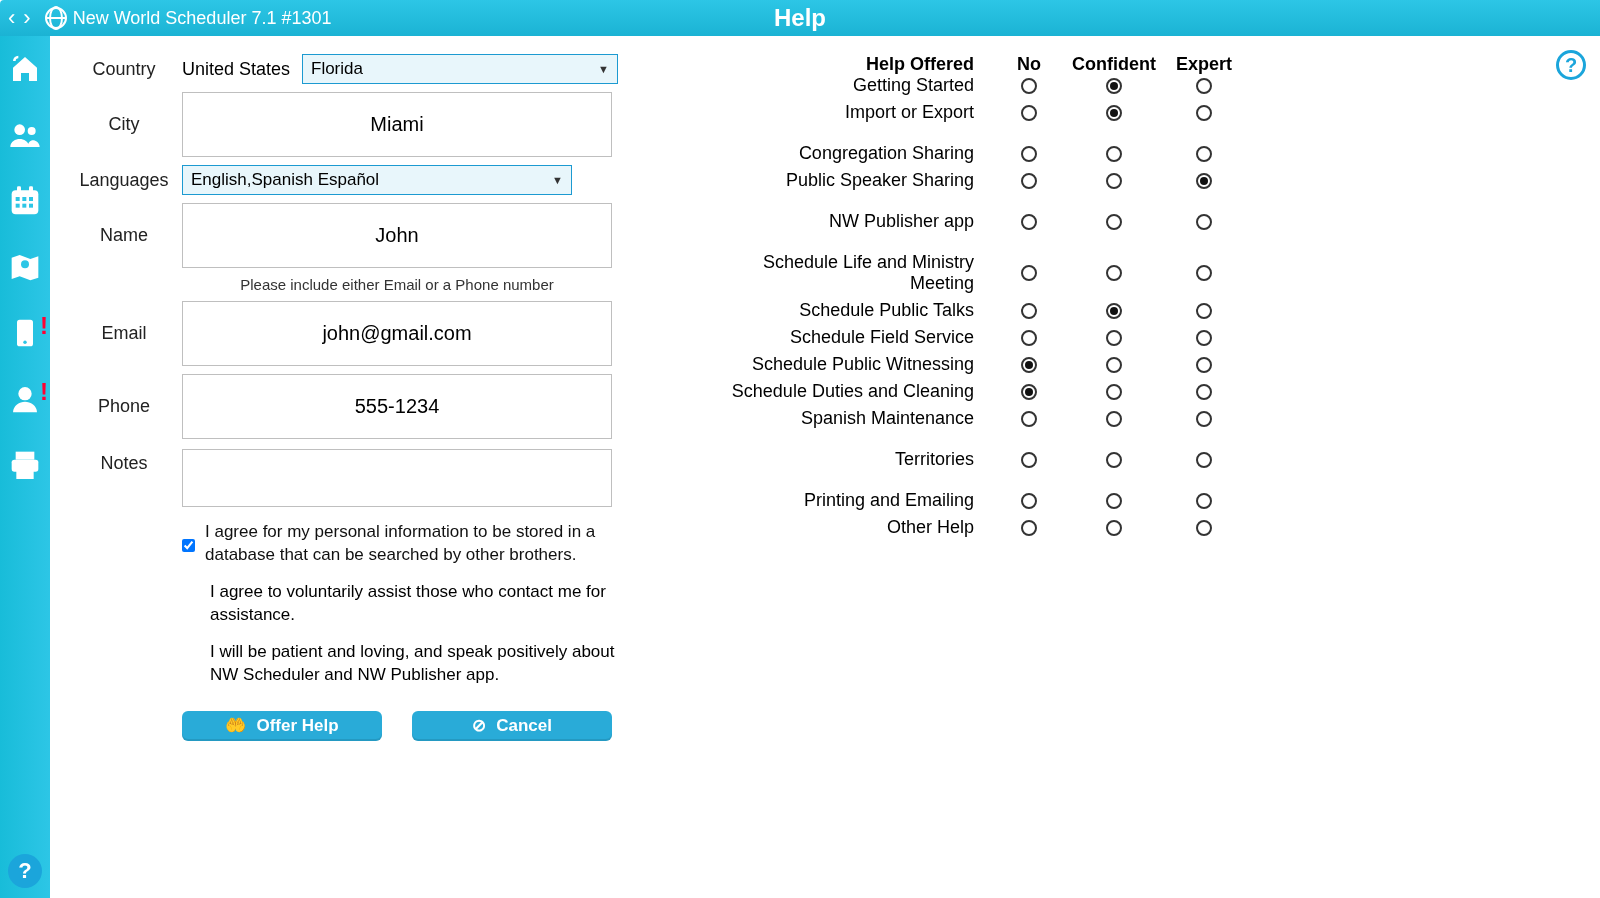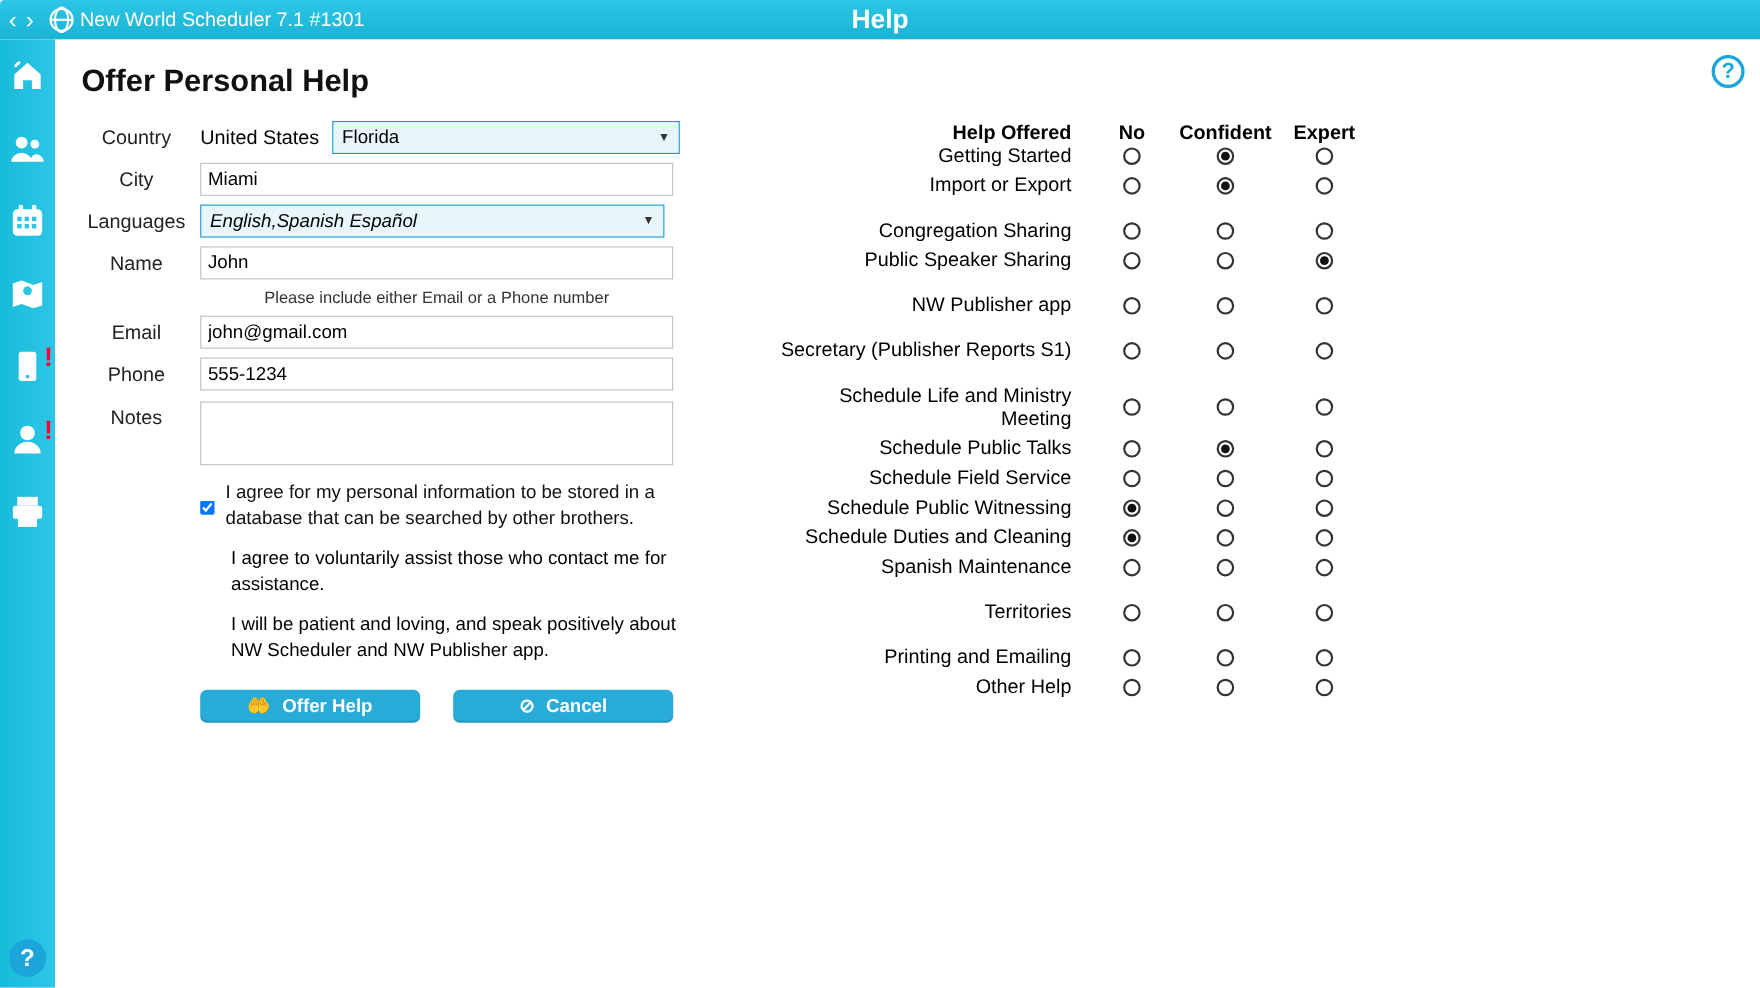--- a/index.html
+++ b/index.html
@@ -194,7 +194,6 @@
 
   <div class="content">
     <div class="help-top-right">?</div>
-    <h1 class="page-title">Offer Personal Help</h1>
 
     <div class="two-col">
 

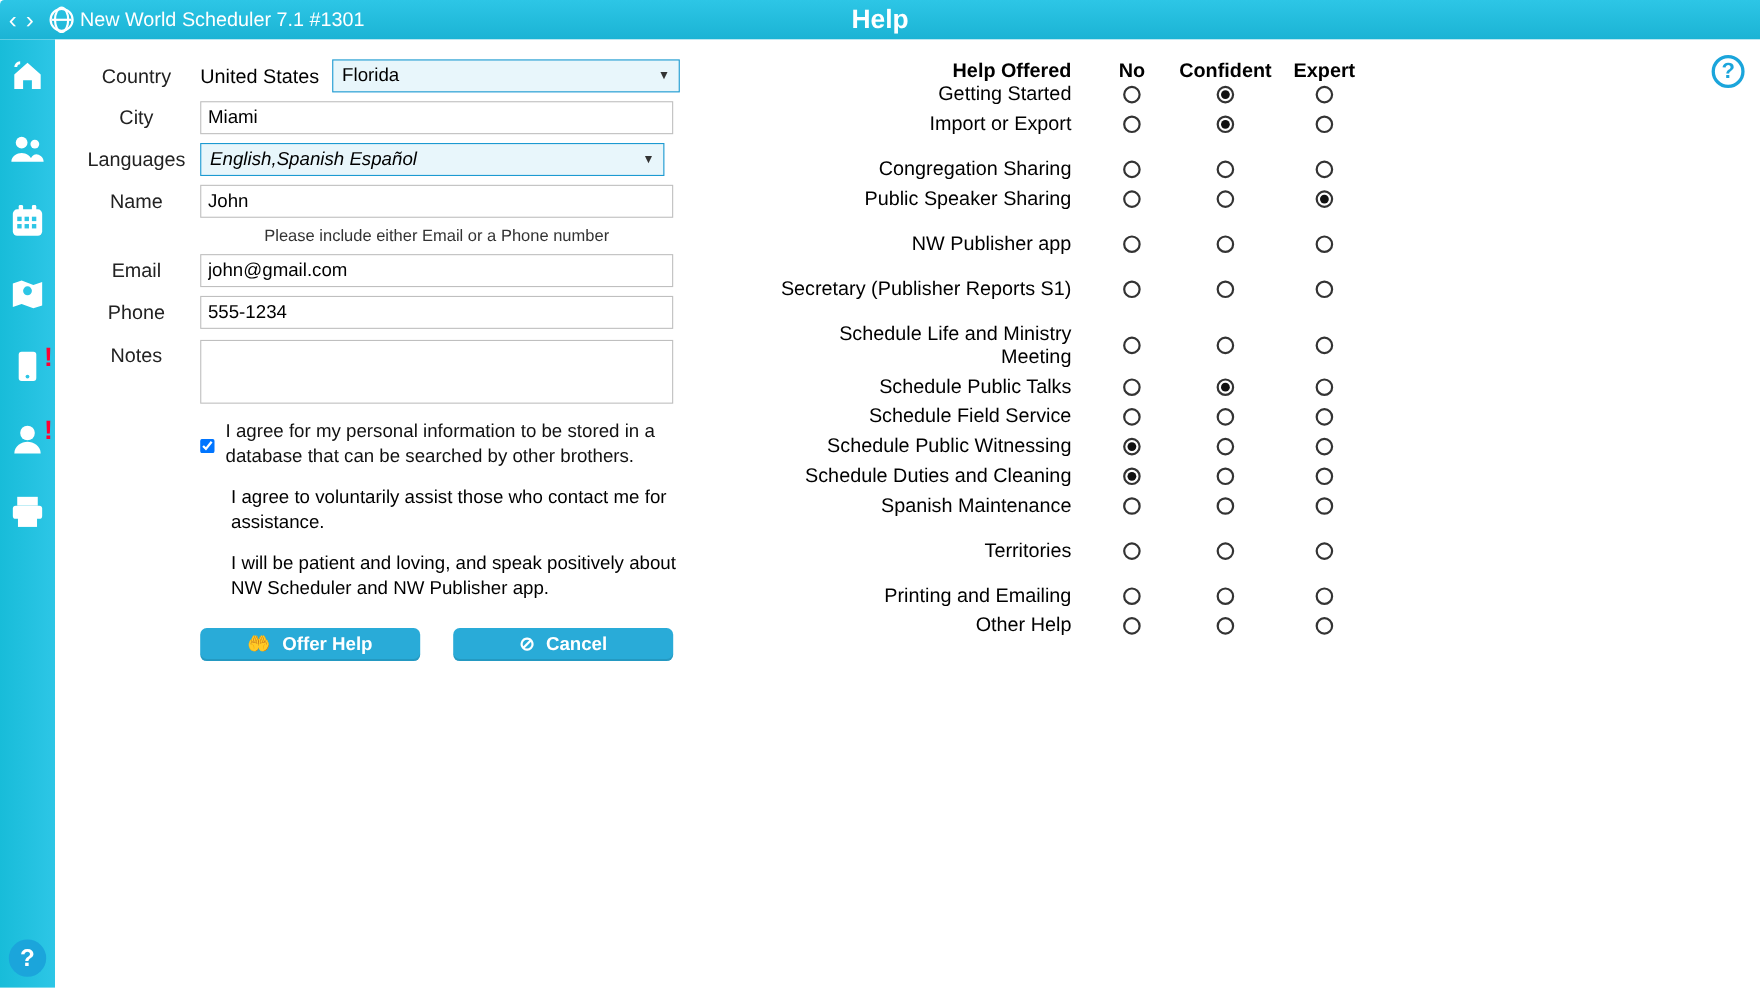--- a/index.html
+++ b/index.html
@@ -77,9 +77,10 @@
   .form-row label { width: 100px; text-align: center; margin-right: 8px; font-size: 18px; color:#222; }
   .country-static { width: 120px; font-size: 18px; }
   .form-row input[type=text], .form-row textarea {
-    font-size: 17px; padding: 4px 6px;
+    font-size: 20px; padding: 20px 6px;
     border: 1px solid #bfbfbf; background:#fff;
     width: 430px;
+    text-align: center;
   }
   .form-row textarea { height: 58px; resize: none; }
   .dropdown {

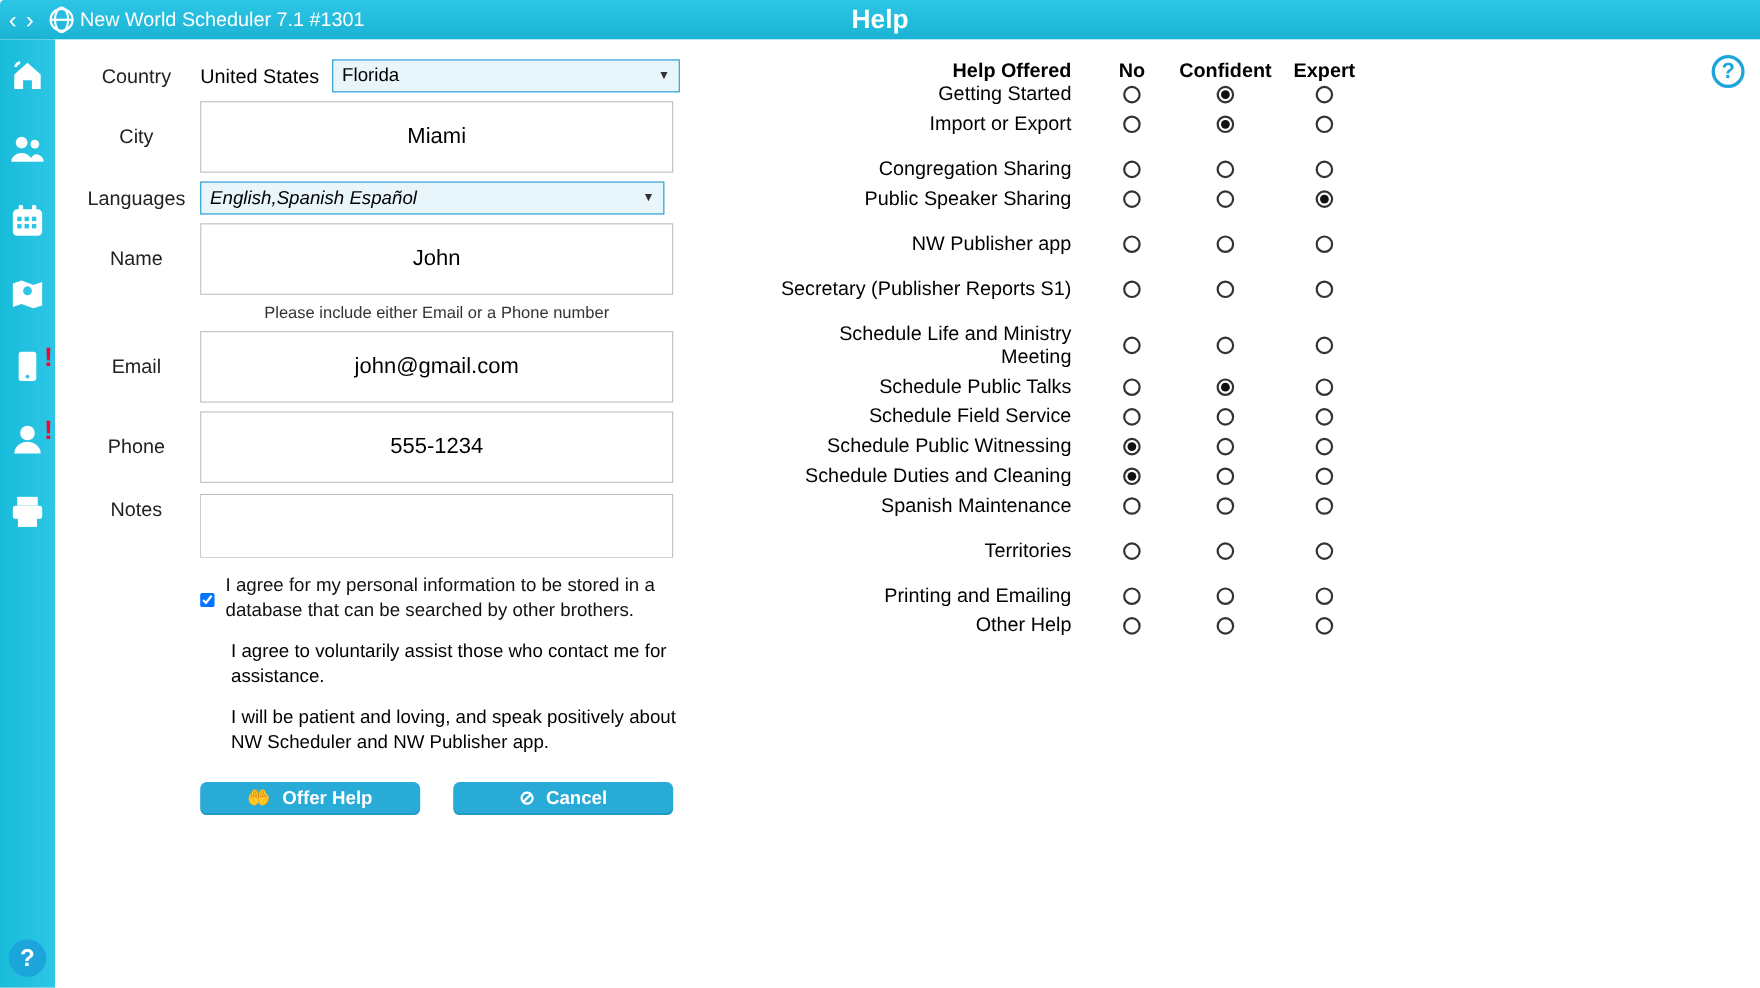--- a/index.html
+++ b/index.html
@@ -88,7 +88,7 @@
     display:flex; align-items:center; justify-content:space-between;
     padding: 0 8px; font-size: 17px; cursor:pointer;
   }
-  .dropdown.lang { width: 422px; font-style: italic; }
+  .dropdown.lang { width: 390px; }
   .dropdown .arrow { font-size: 11px; color:#333; }
   .hint { text-align:center; font-size:15px; color:#333; margin: 4px 0 8px 108px; width:430px; }
 

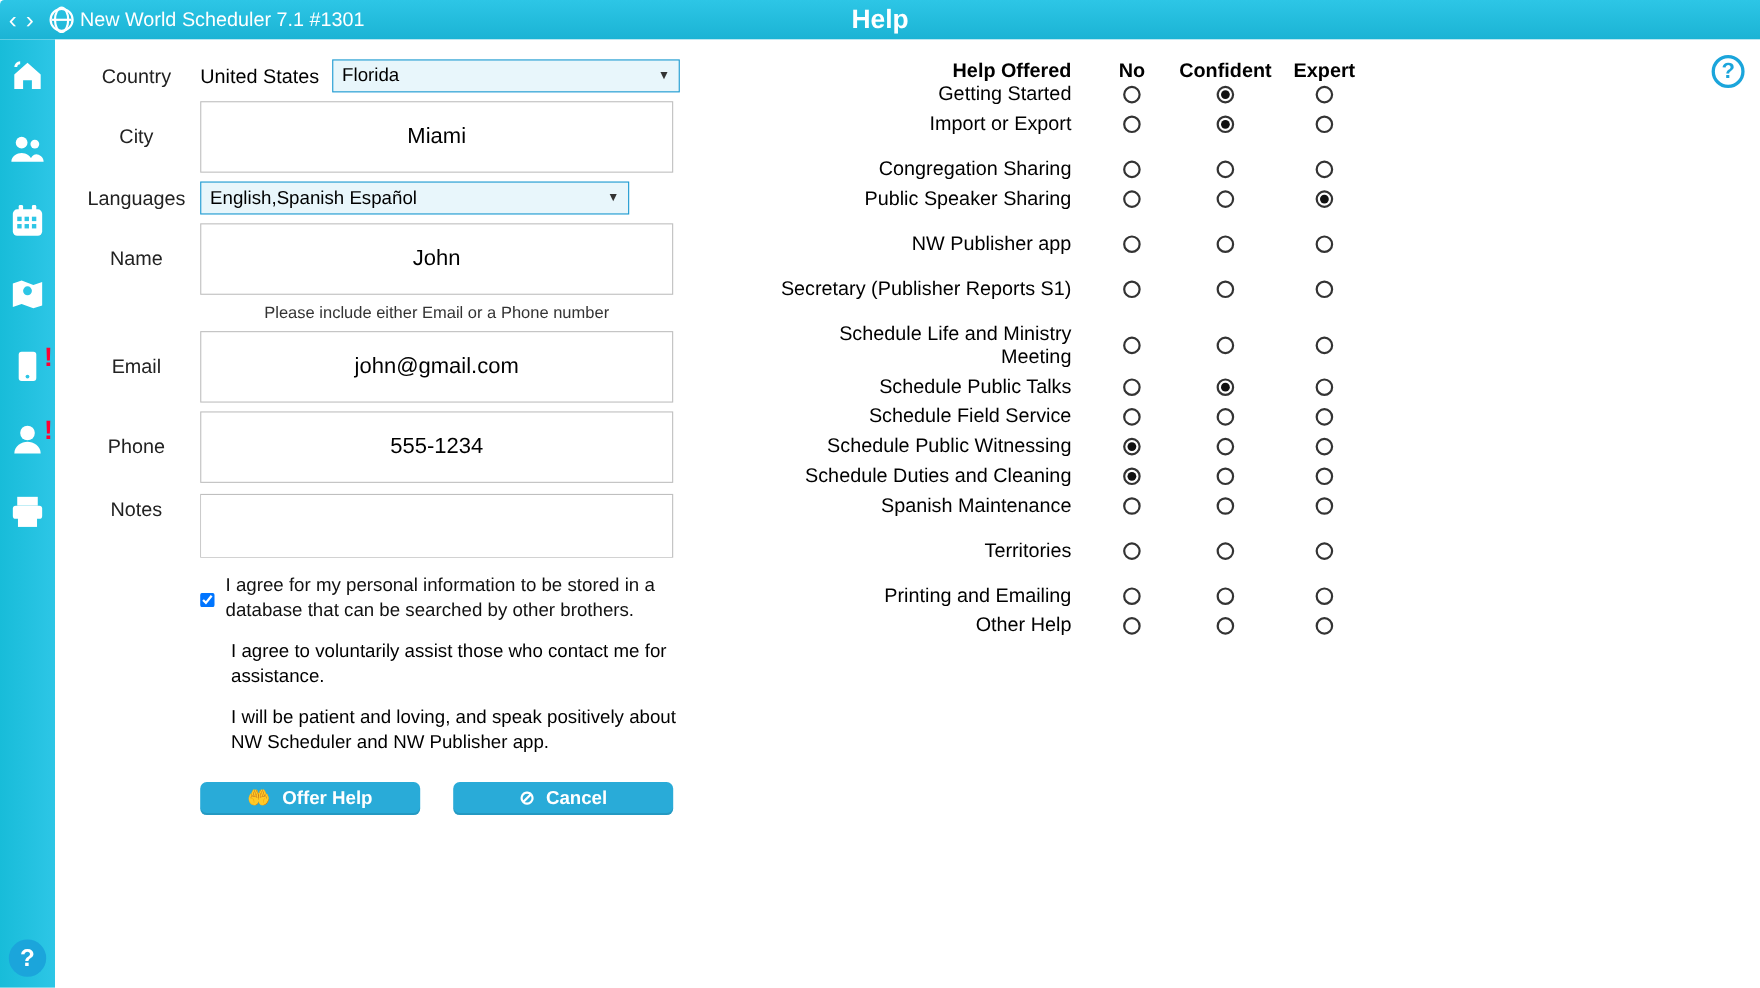--- a/index.html
+++ b/index.html
@@ -325,18 +325,6 @@
                 <span></span>
               </div>
             </div>
-            <div class="skill-row gap-after">
-              <div class="lbl">Secretary (Publisher Reports S1)</div>
-              <div class="radio">
-                <span></span>
-              </div>
-              <div class="radio">
-                <span></span>
-              </div>
-              <div class="radio">
-                <span></span>
-              </div>
-            </div>
             <div class="skill-row">
               <div class="lbl">Schedule Life and Ministry Meeting</div>
               <div class="radio">

